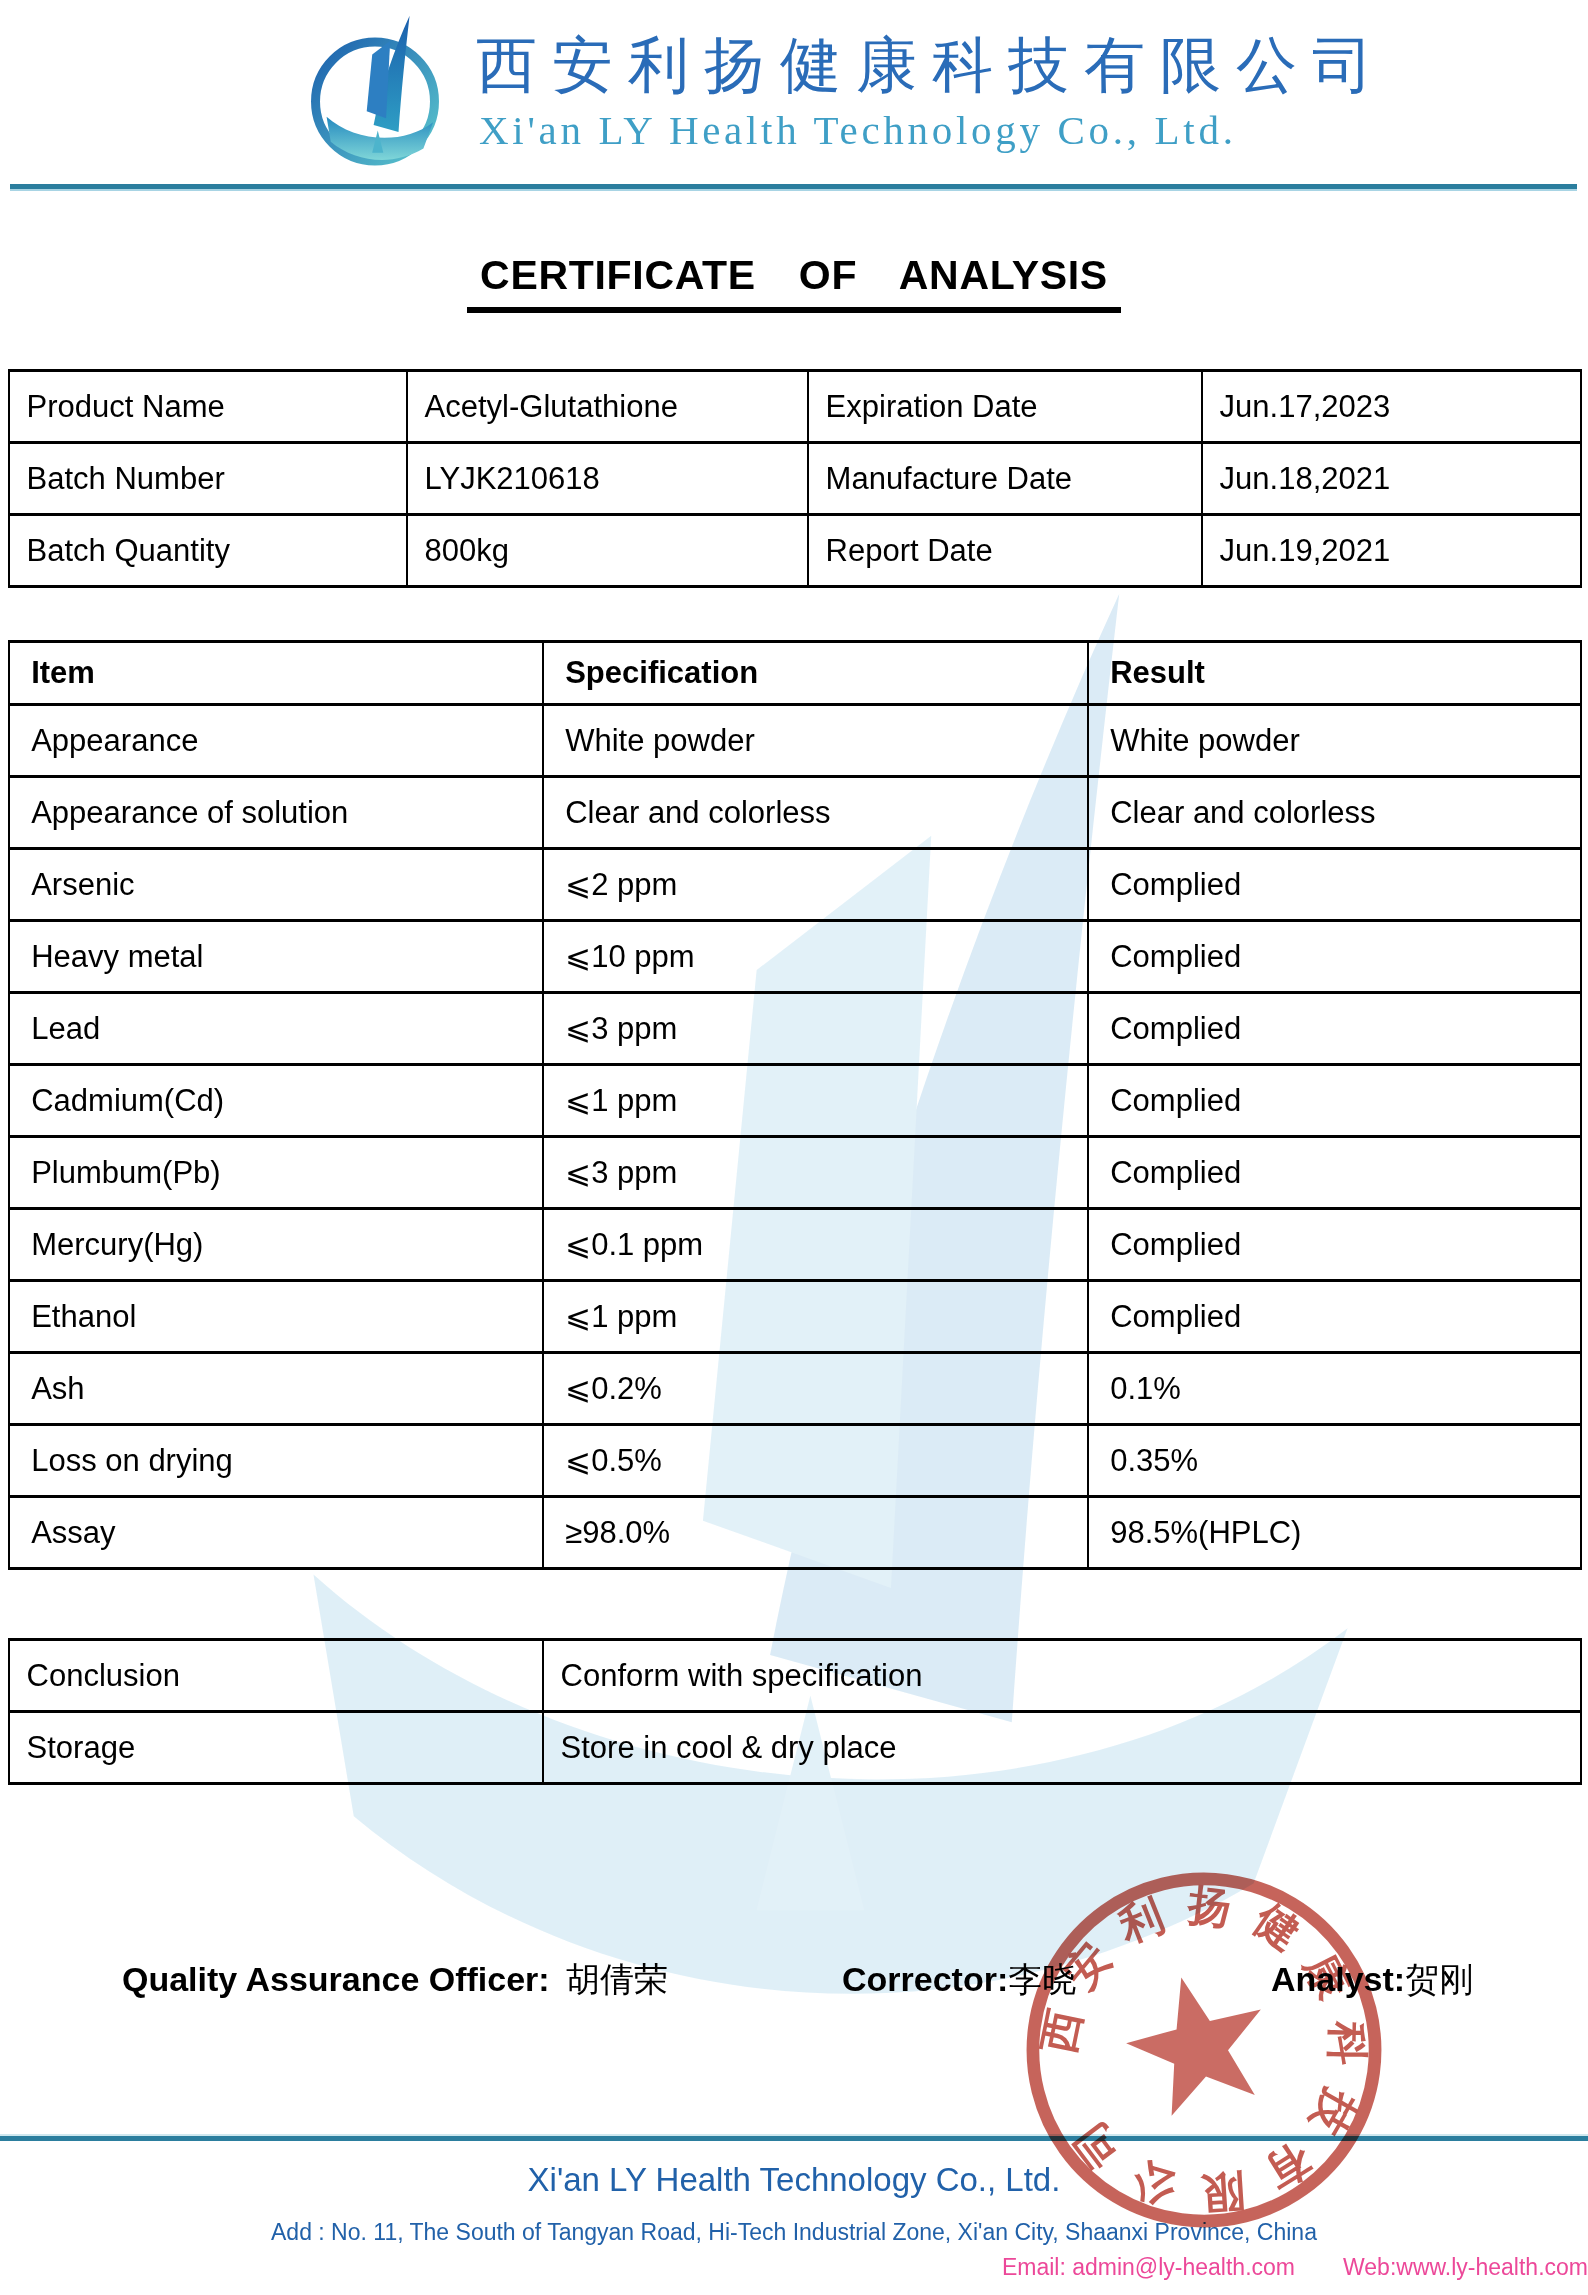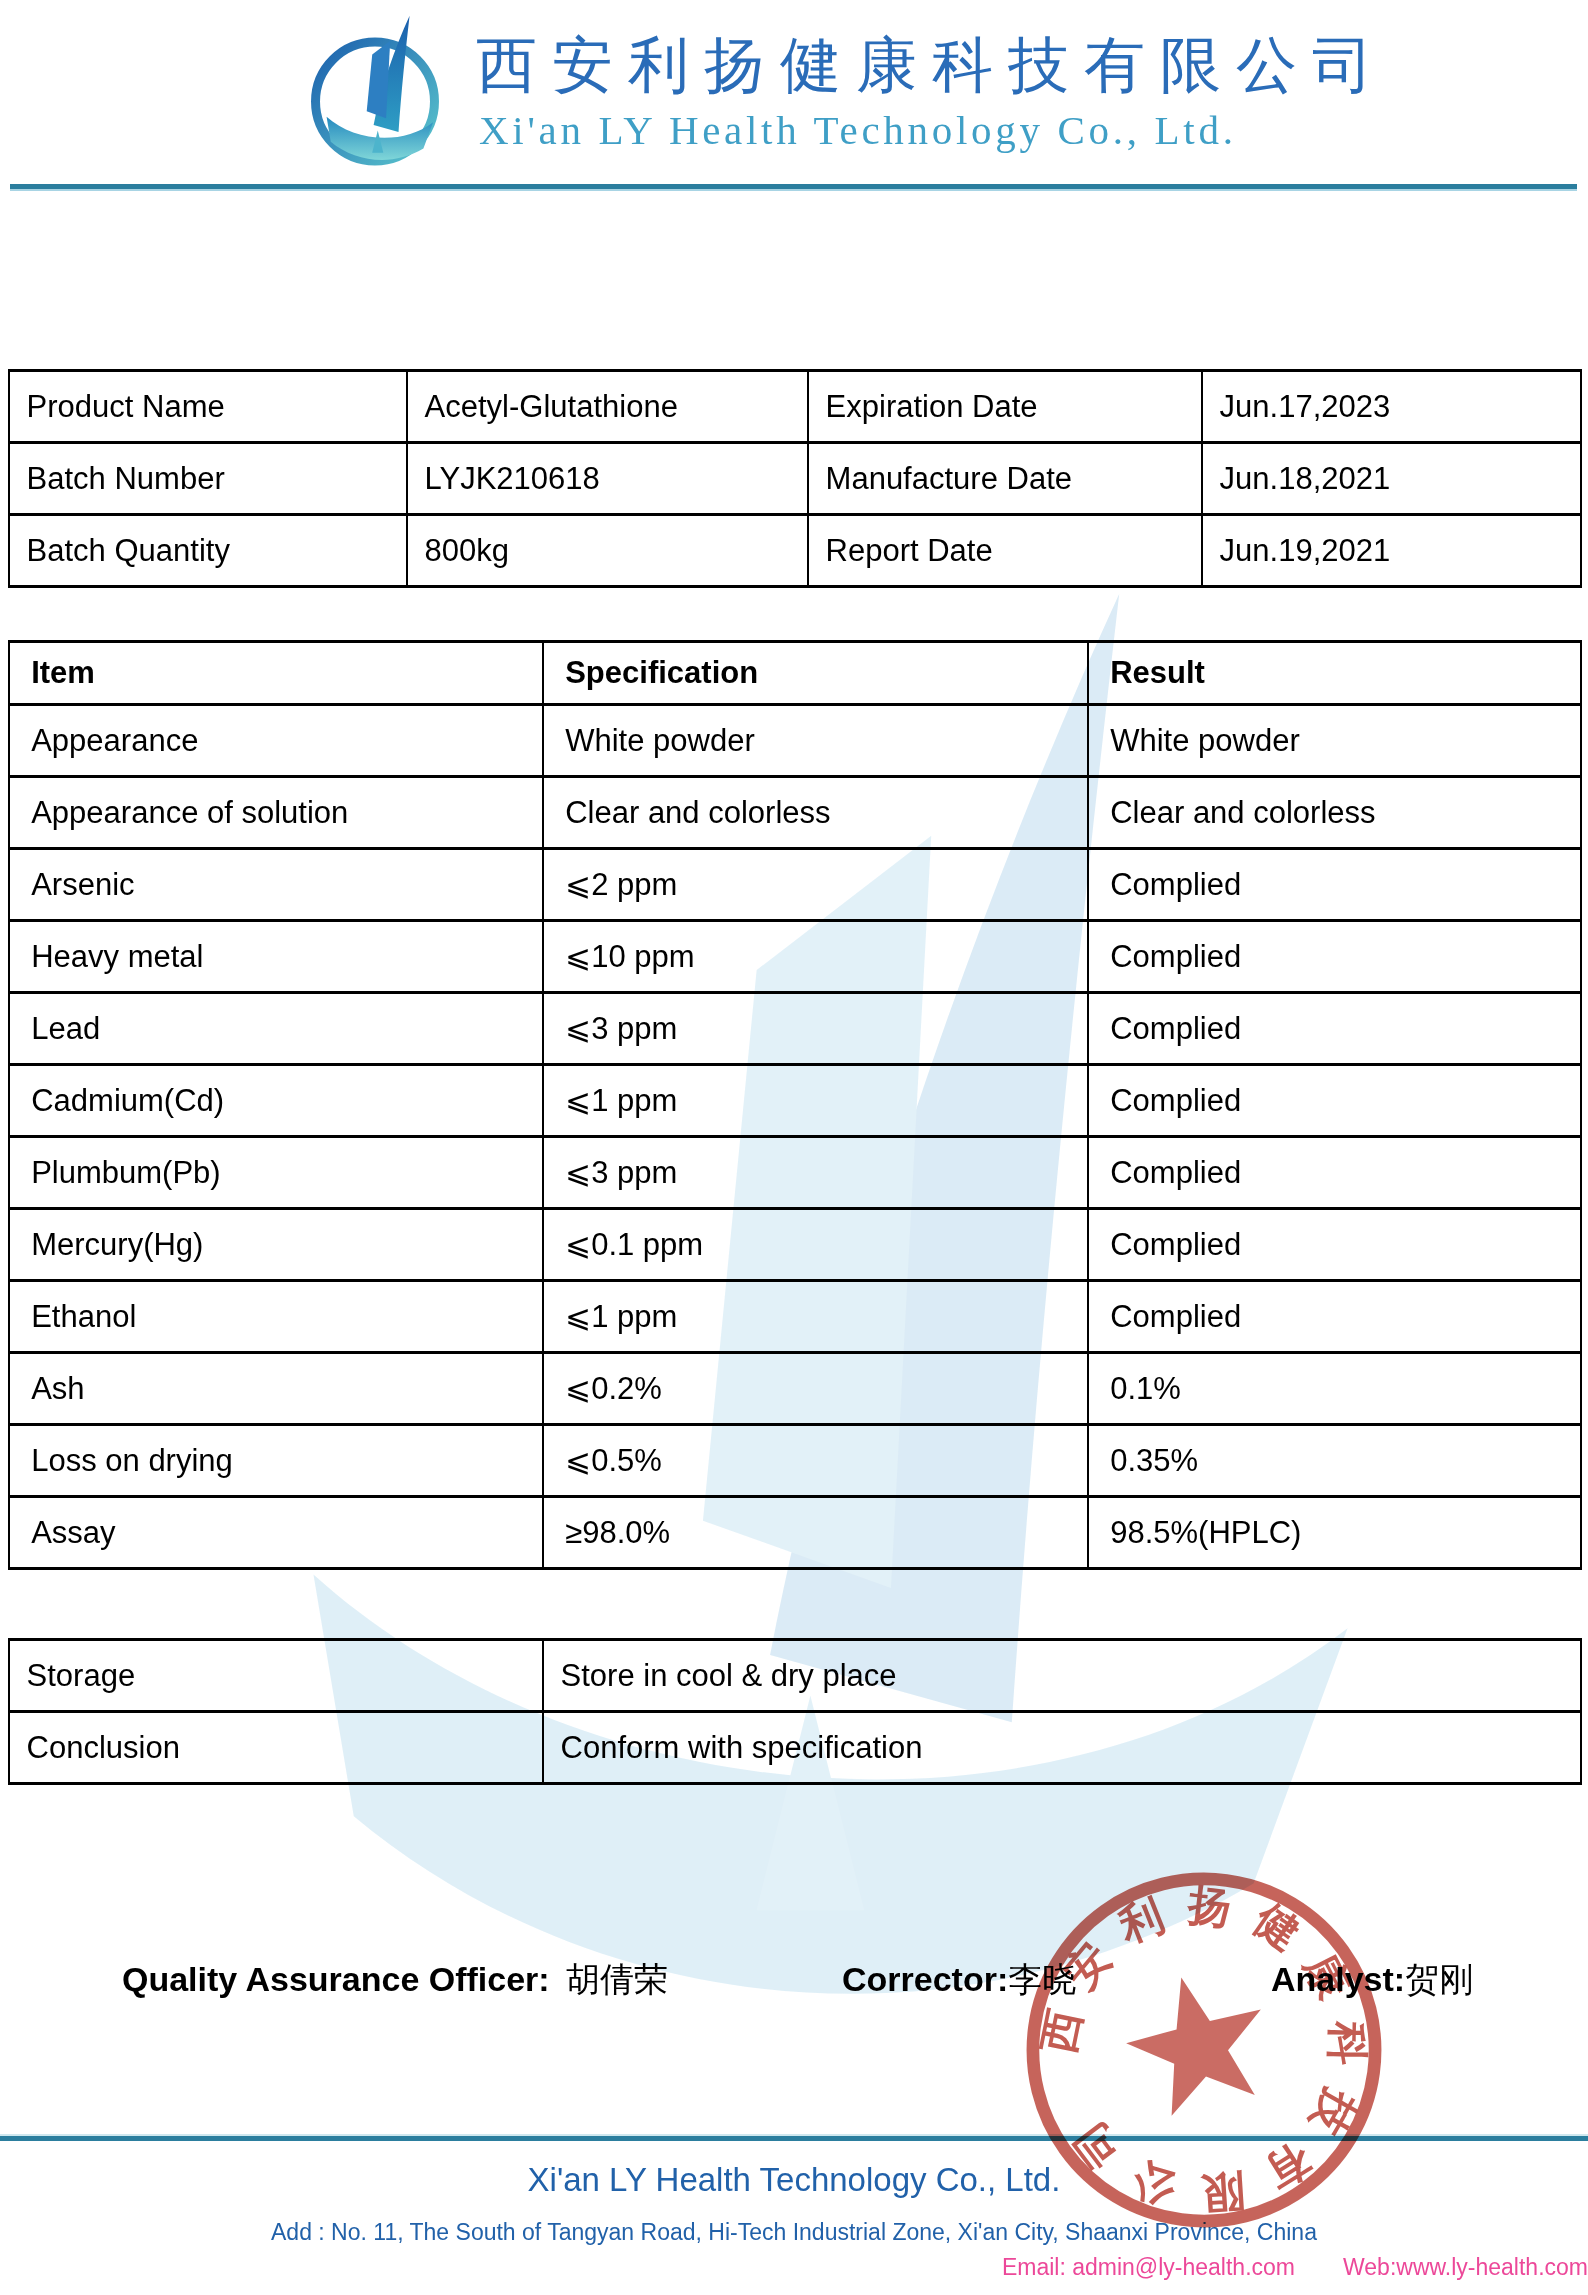--- a/index.html
+++ b/index.html
@@ -101,6 +101,9 @@
       <div class="light"></div>
     </div>
 
+  <div class="title-wrap">
+    <span class="title">CERTIFICATE OF ANALYSIS</span>
+  </div>
 
   <table class="t-product">
     <colgroup>

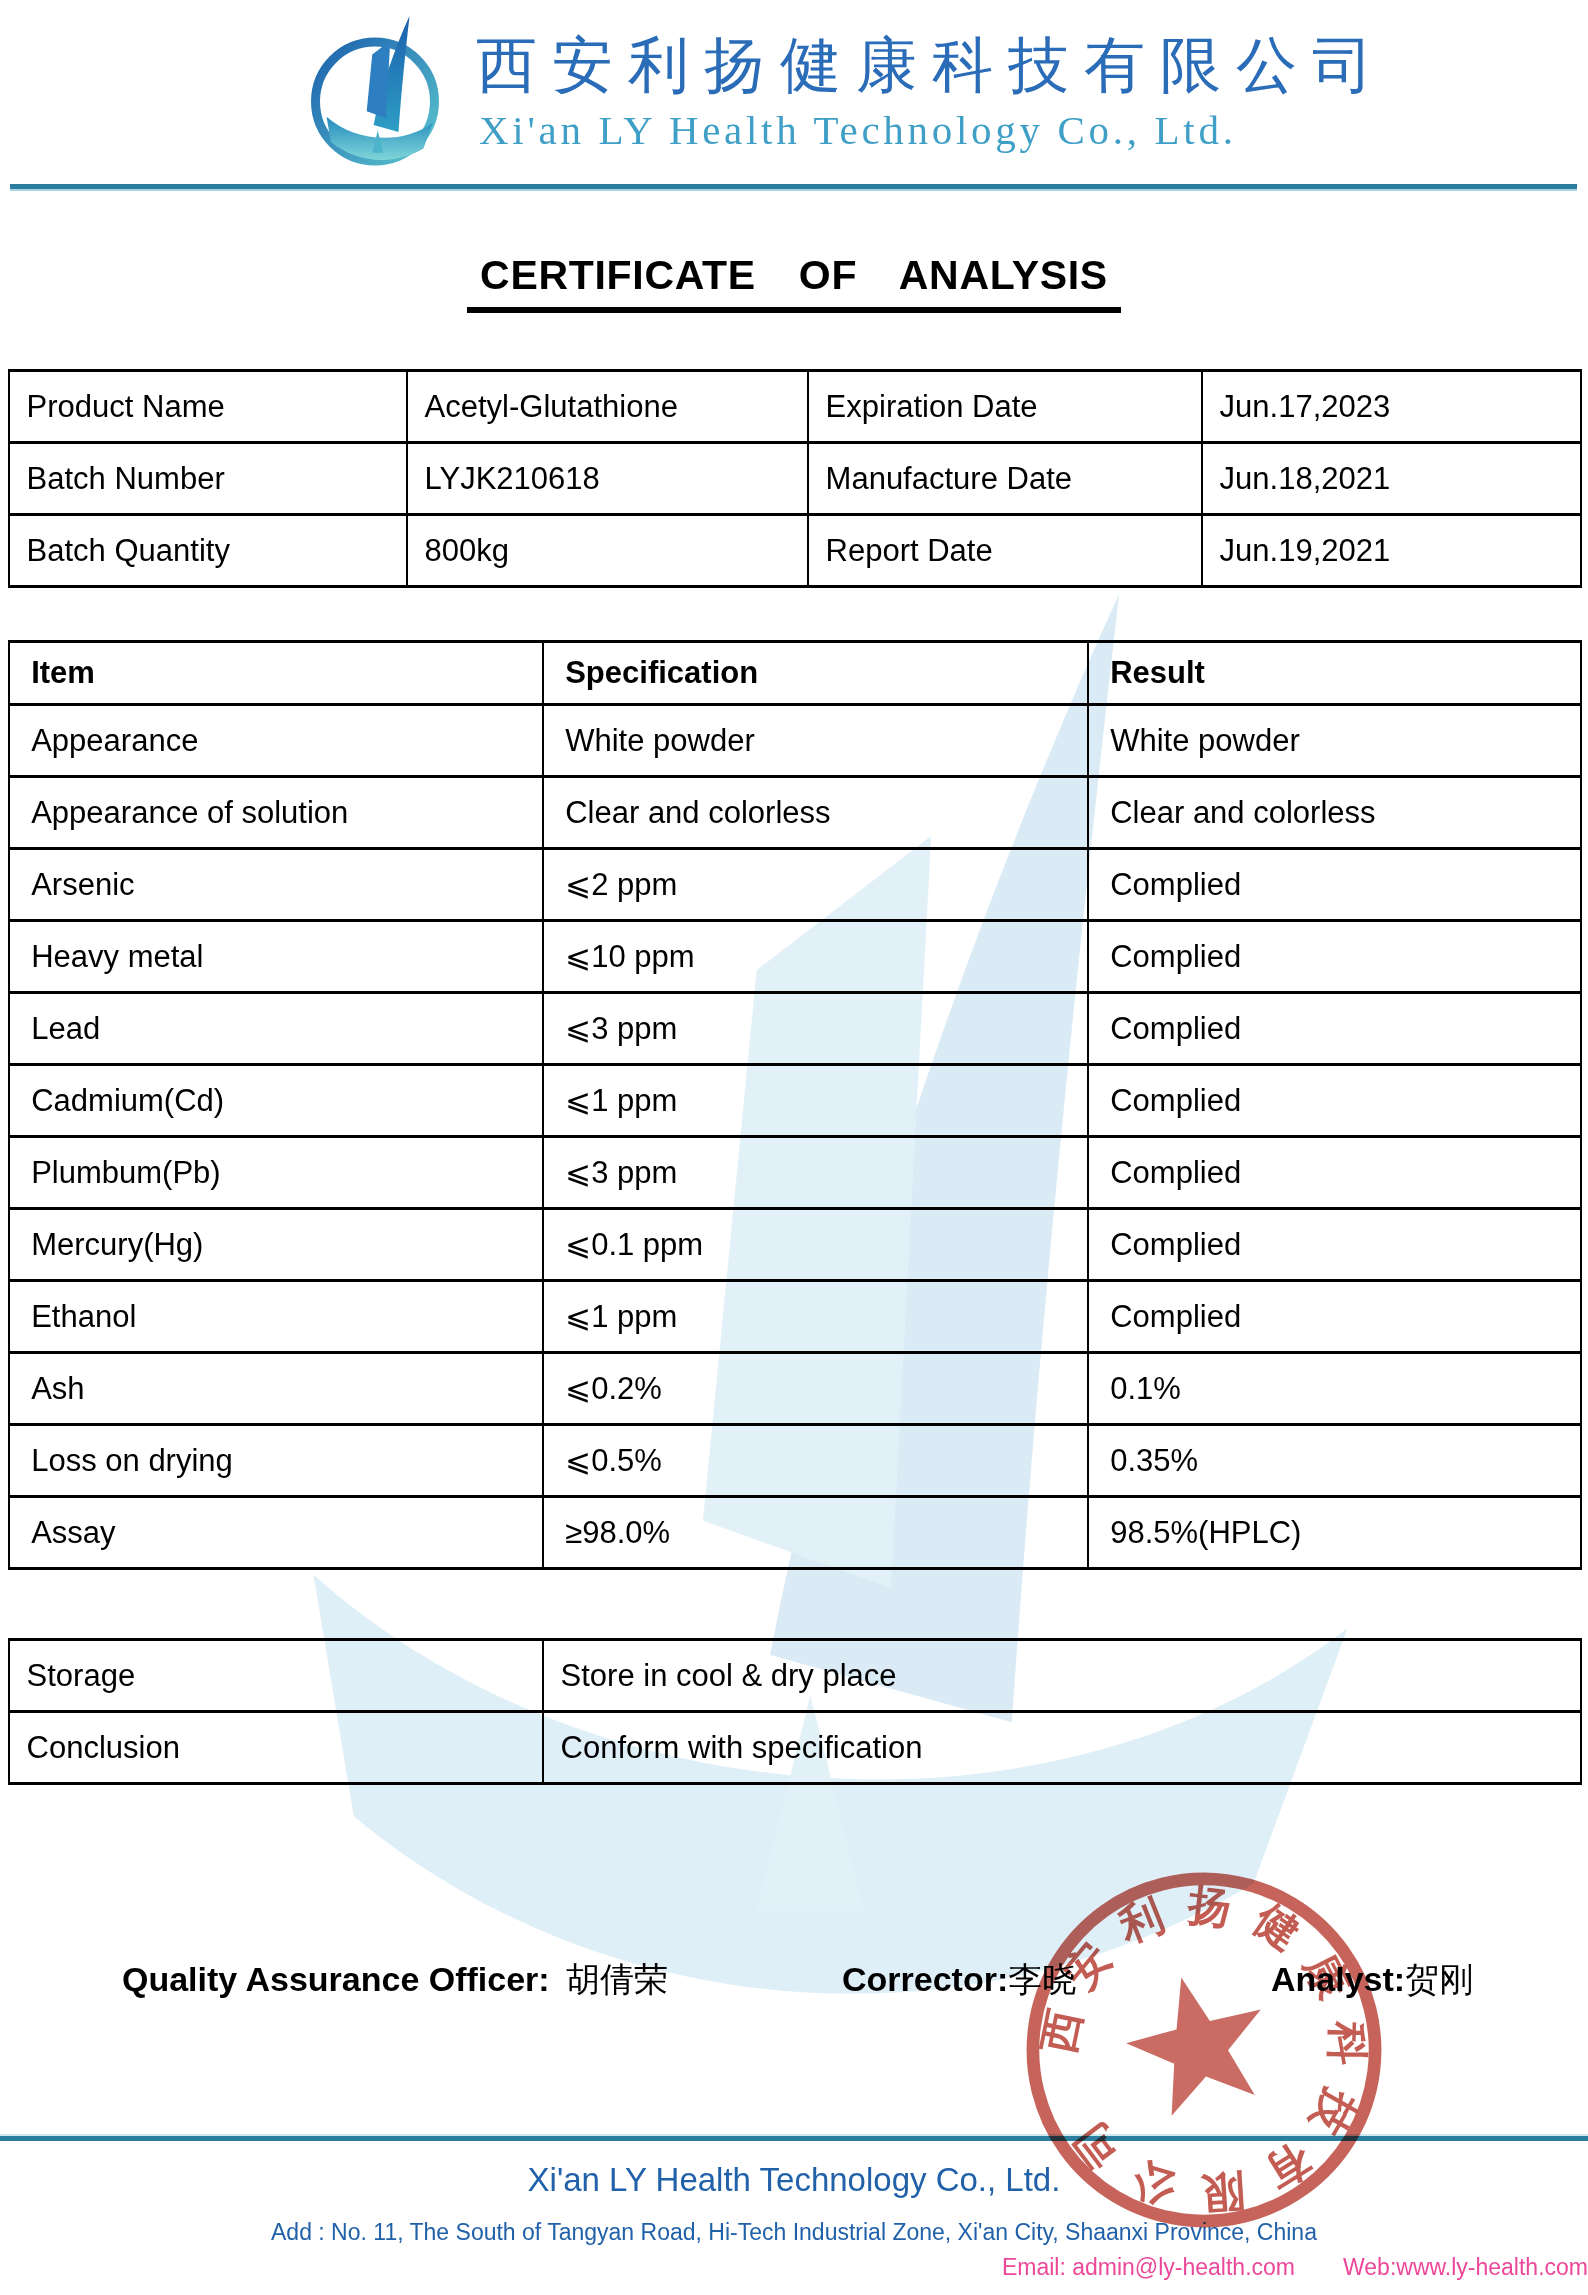--- a/index.html
+++ b/index.html
@@ -216,12 +216,12 @@
       </colgroup>
     <tbody>
         <tr>
+      <td>Conclusion</td>
+      <td>Conform with specification</td>
+    </tr>
+    <tr>
       <td>Storage</td>
       <td>Store in cool &amp; dry place</td>
-    </tr>
-    <tr>
-      <td>Conclusion</td>
-      <td>Conform with specification</td>
     </tr>
   </tbody>
     </table>

